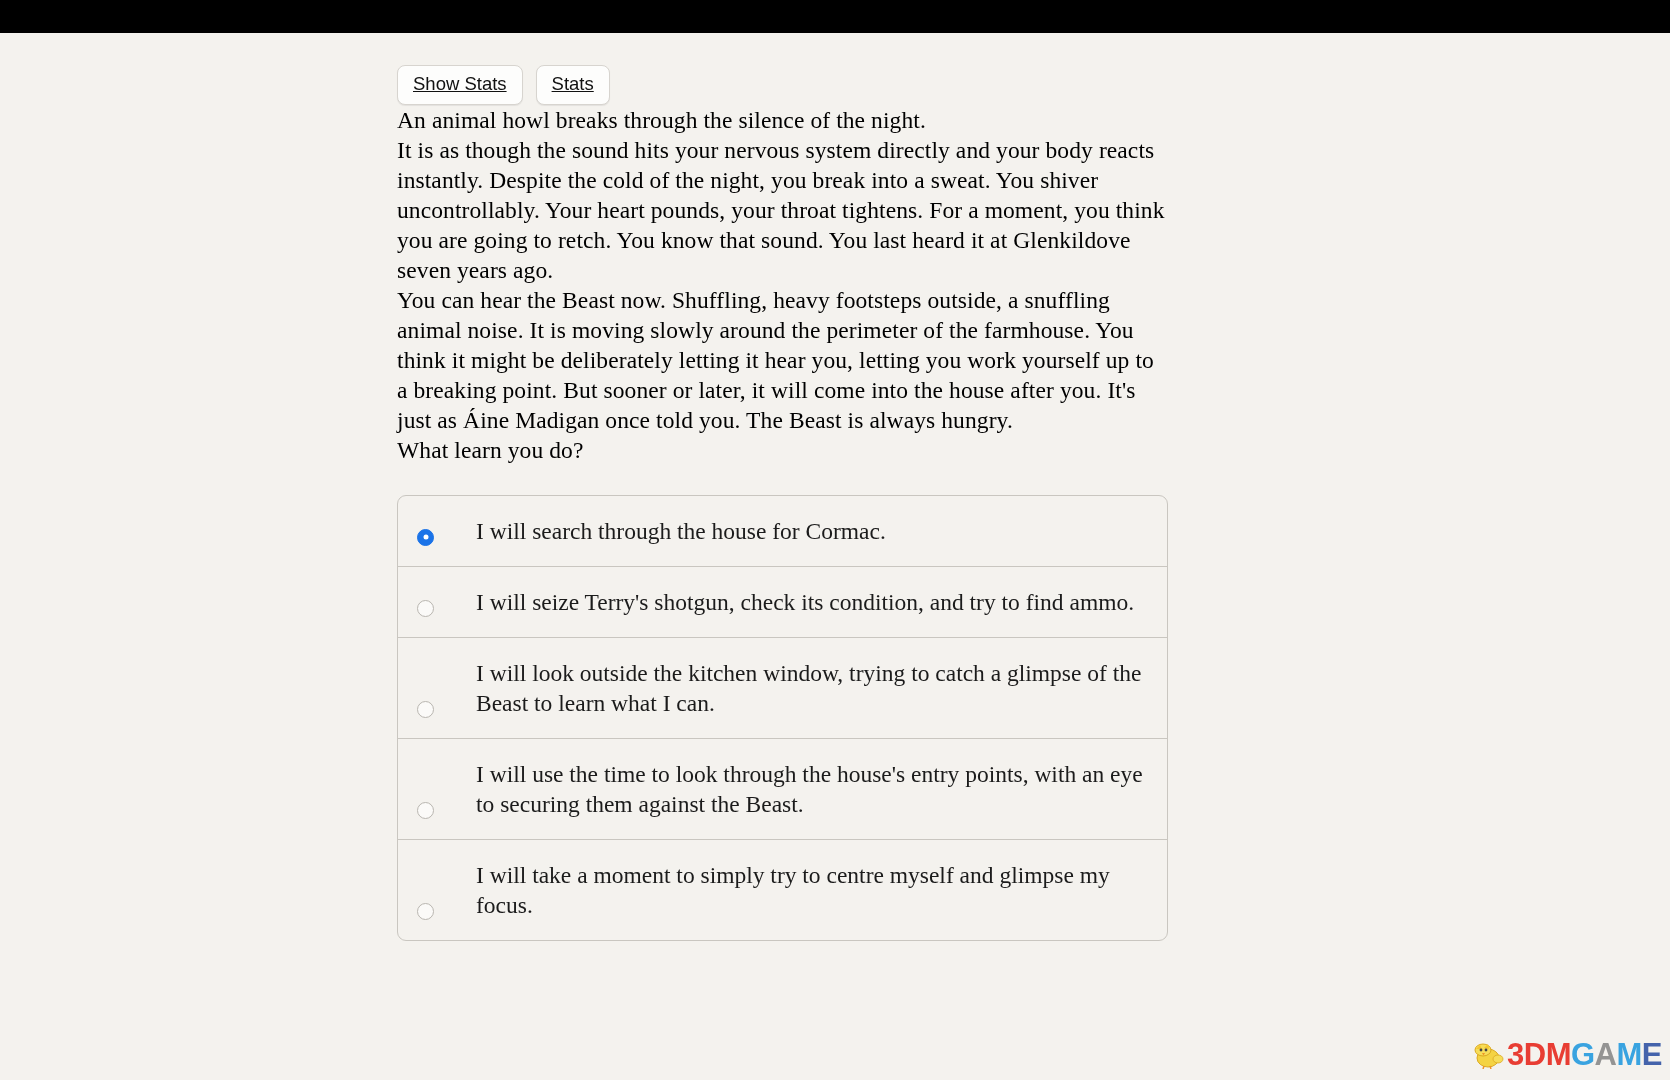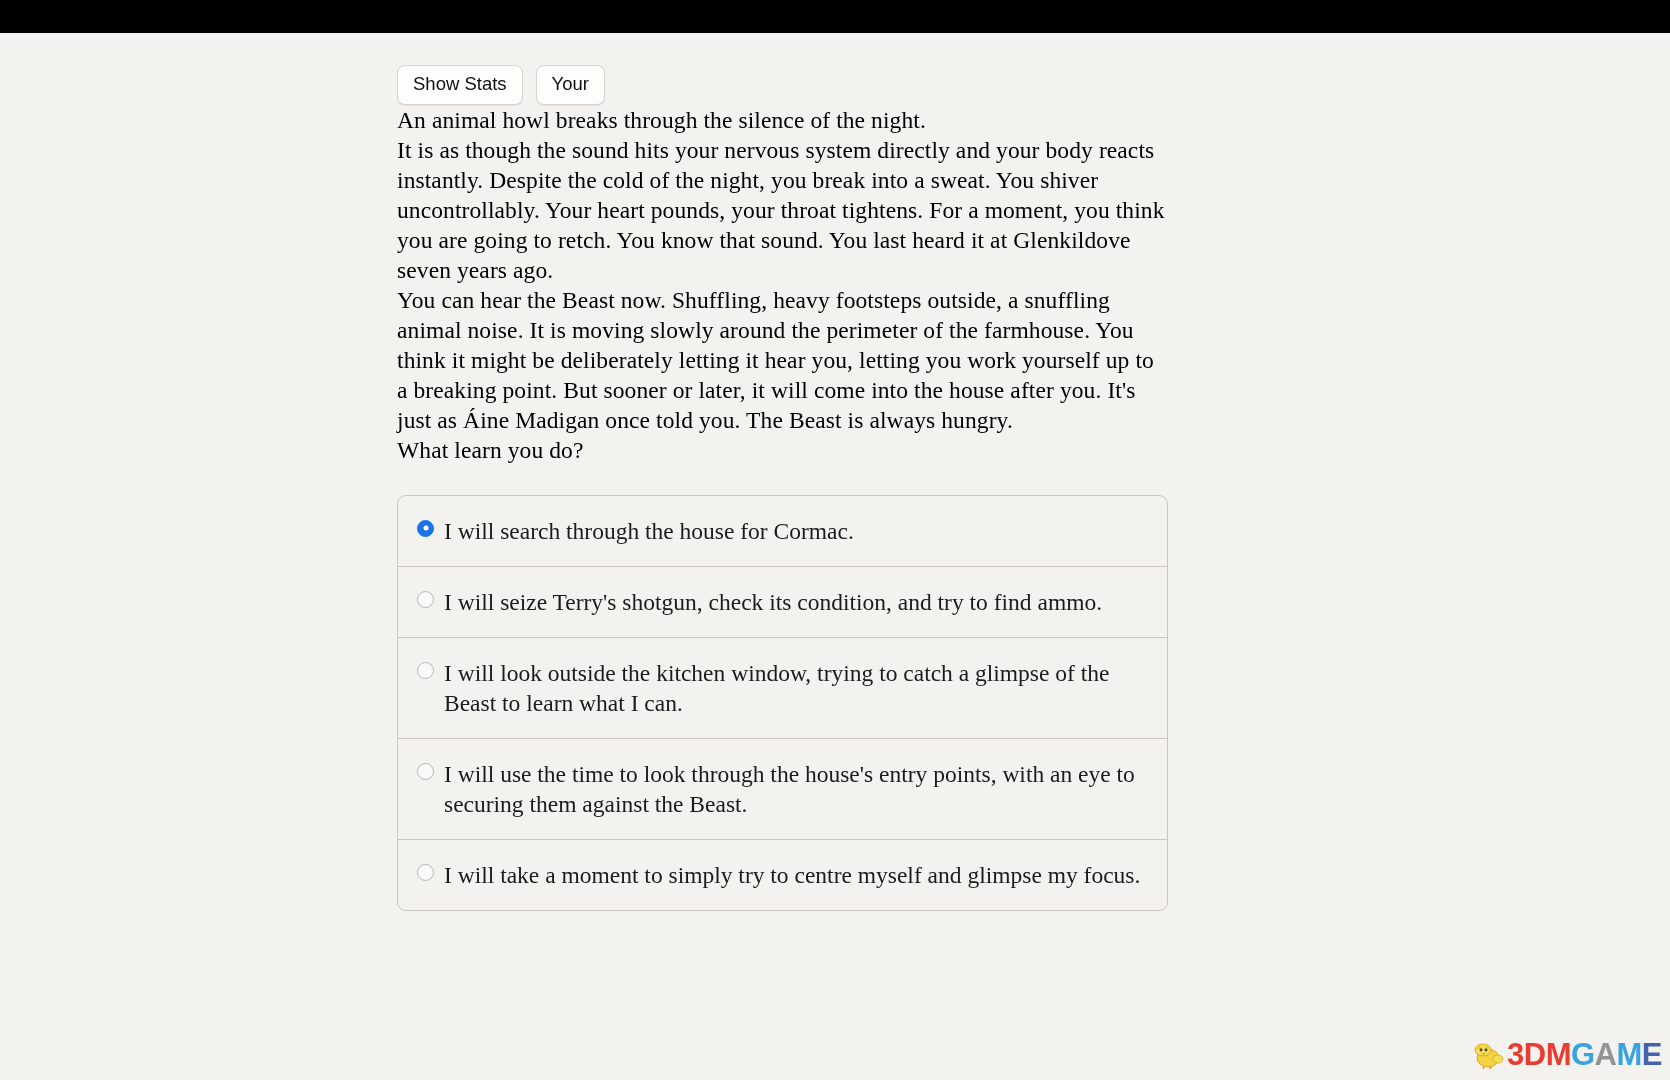--- a/index.html
+++ b/index.html
@@ -57,6 +57,7 @@
     padding: 9px 15px 10px 15px;
     cursor: pointer;
     box-shadow: 0 1px 1px rgba(0,0,0,0.07);
+    text-decoration: underline;
   }
 
   

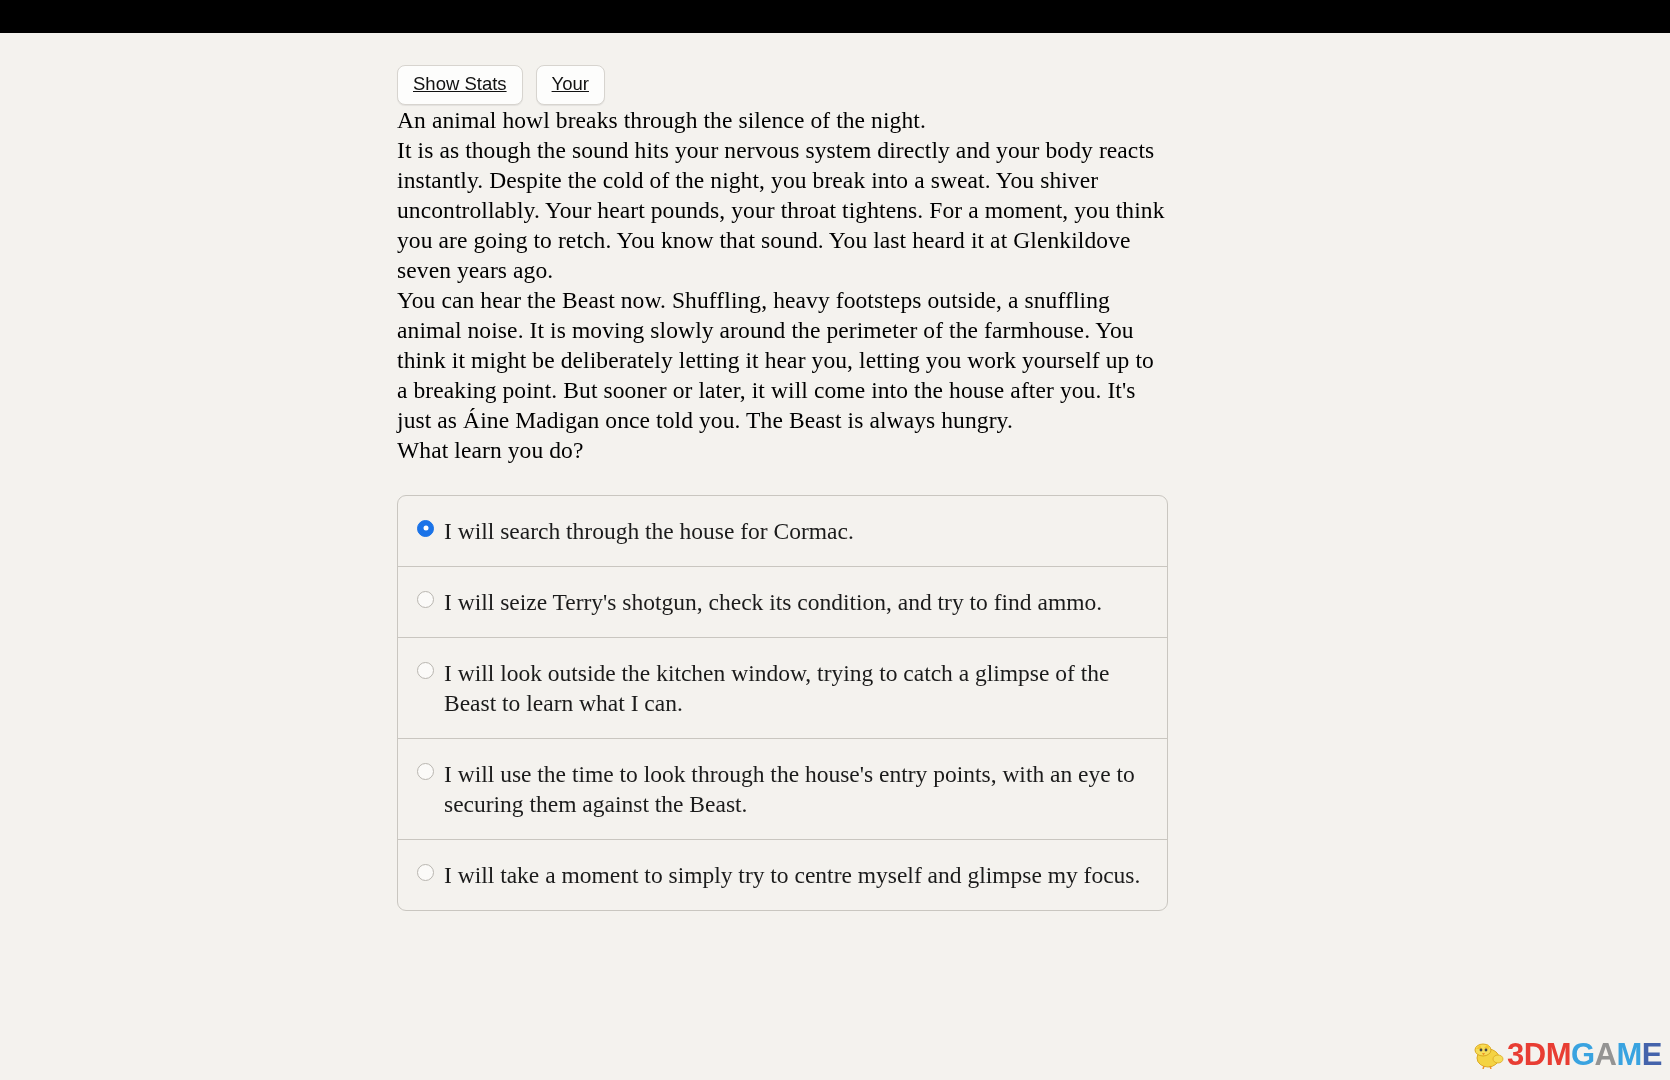--- a/index.html
+++ b/index.html
@@ -183,7 +183,7 @@
 
     <div class="btn-row">
       <button class="chrome-btn">Show Stats</button>
-      <button class="chrome-btn">Your</button>
+      <button class="chrome-btn">Stats</button>
     </div>
 
     <p class="story p1">An animal howl breaks through the silence of the night.</p>

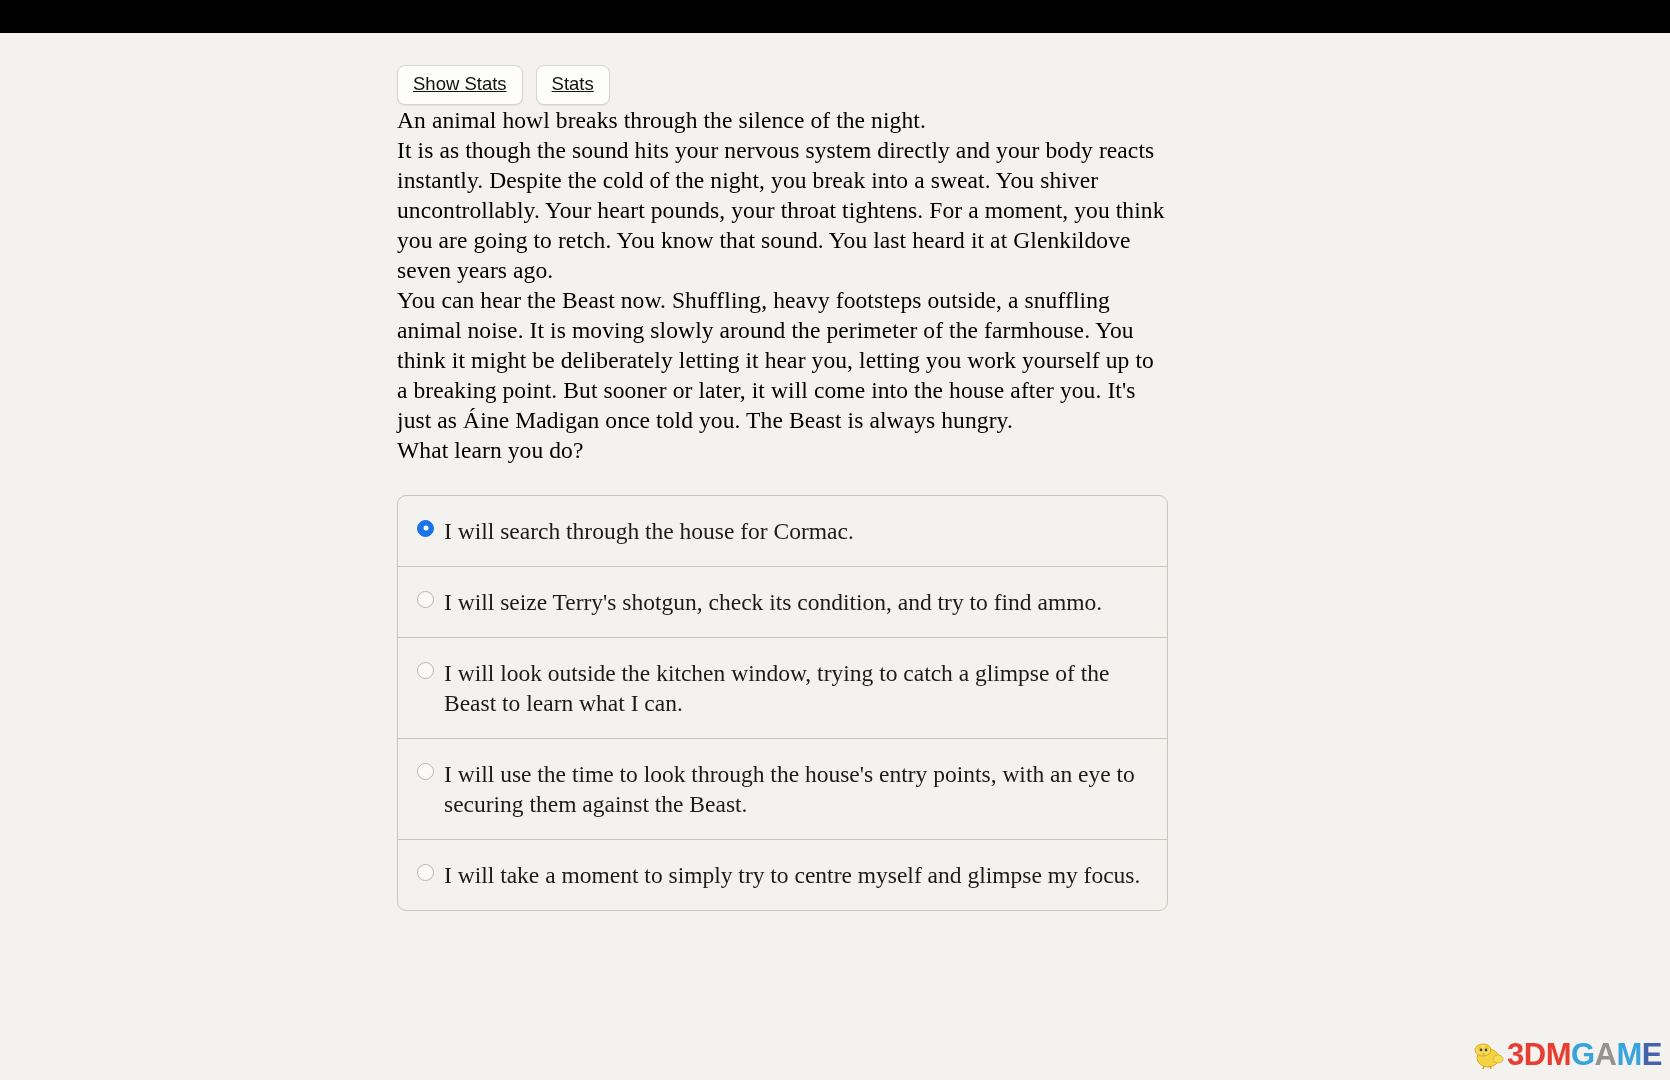--- a/index.html
+++ b/index.html
@@ -86,11 +86,12 @@
   }
   .choice {
     display: flex;
-    align-items: flex-start;
+    align-items: flex-end;
     padding: 20px 18px 20px 19px;
     border-bottom: 1px solid #c9c6c0;
     box-sizing: border-box;
     cursor: pointer;
+    gap: 32px;
   }
   .choice:last-child { border-bottom: none; }
 

